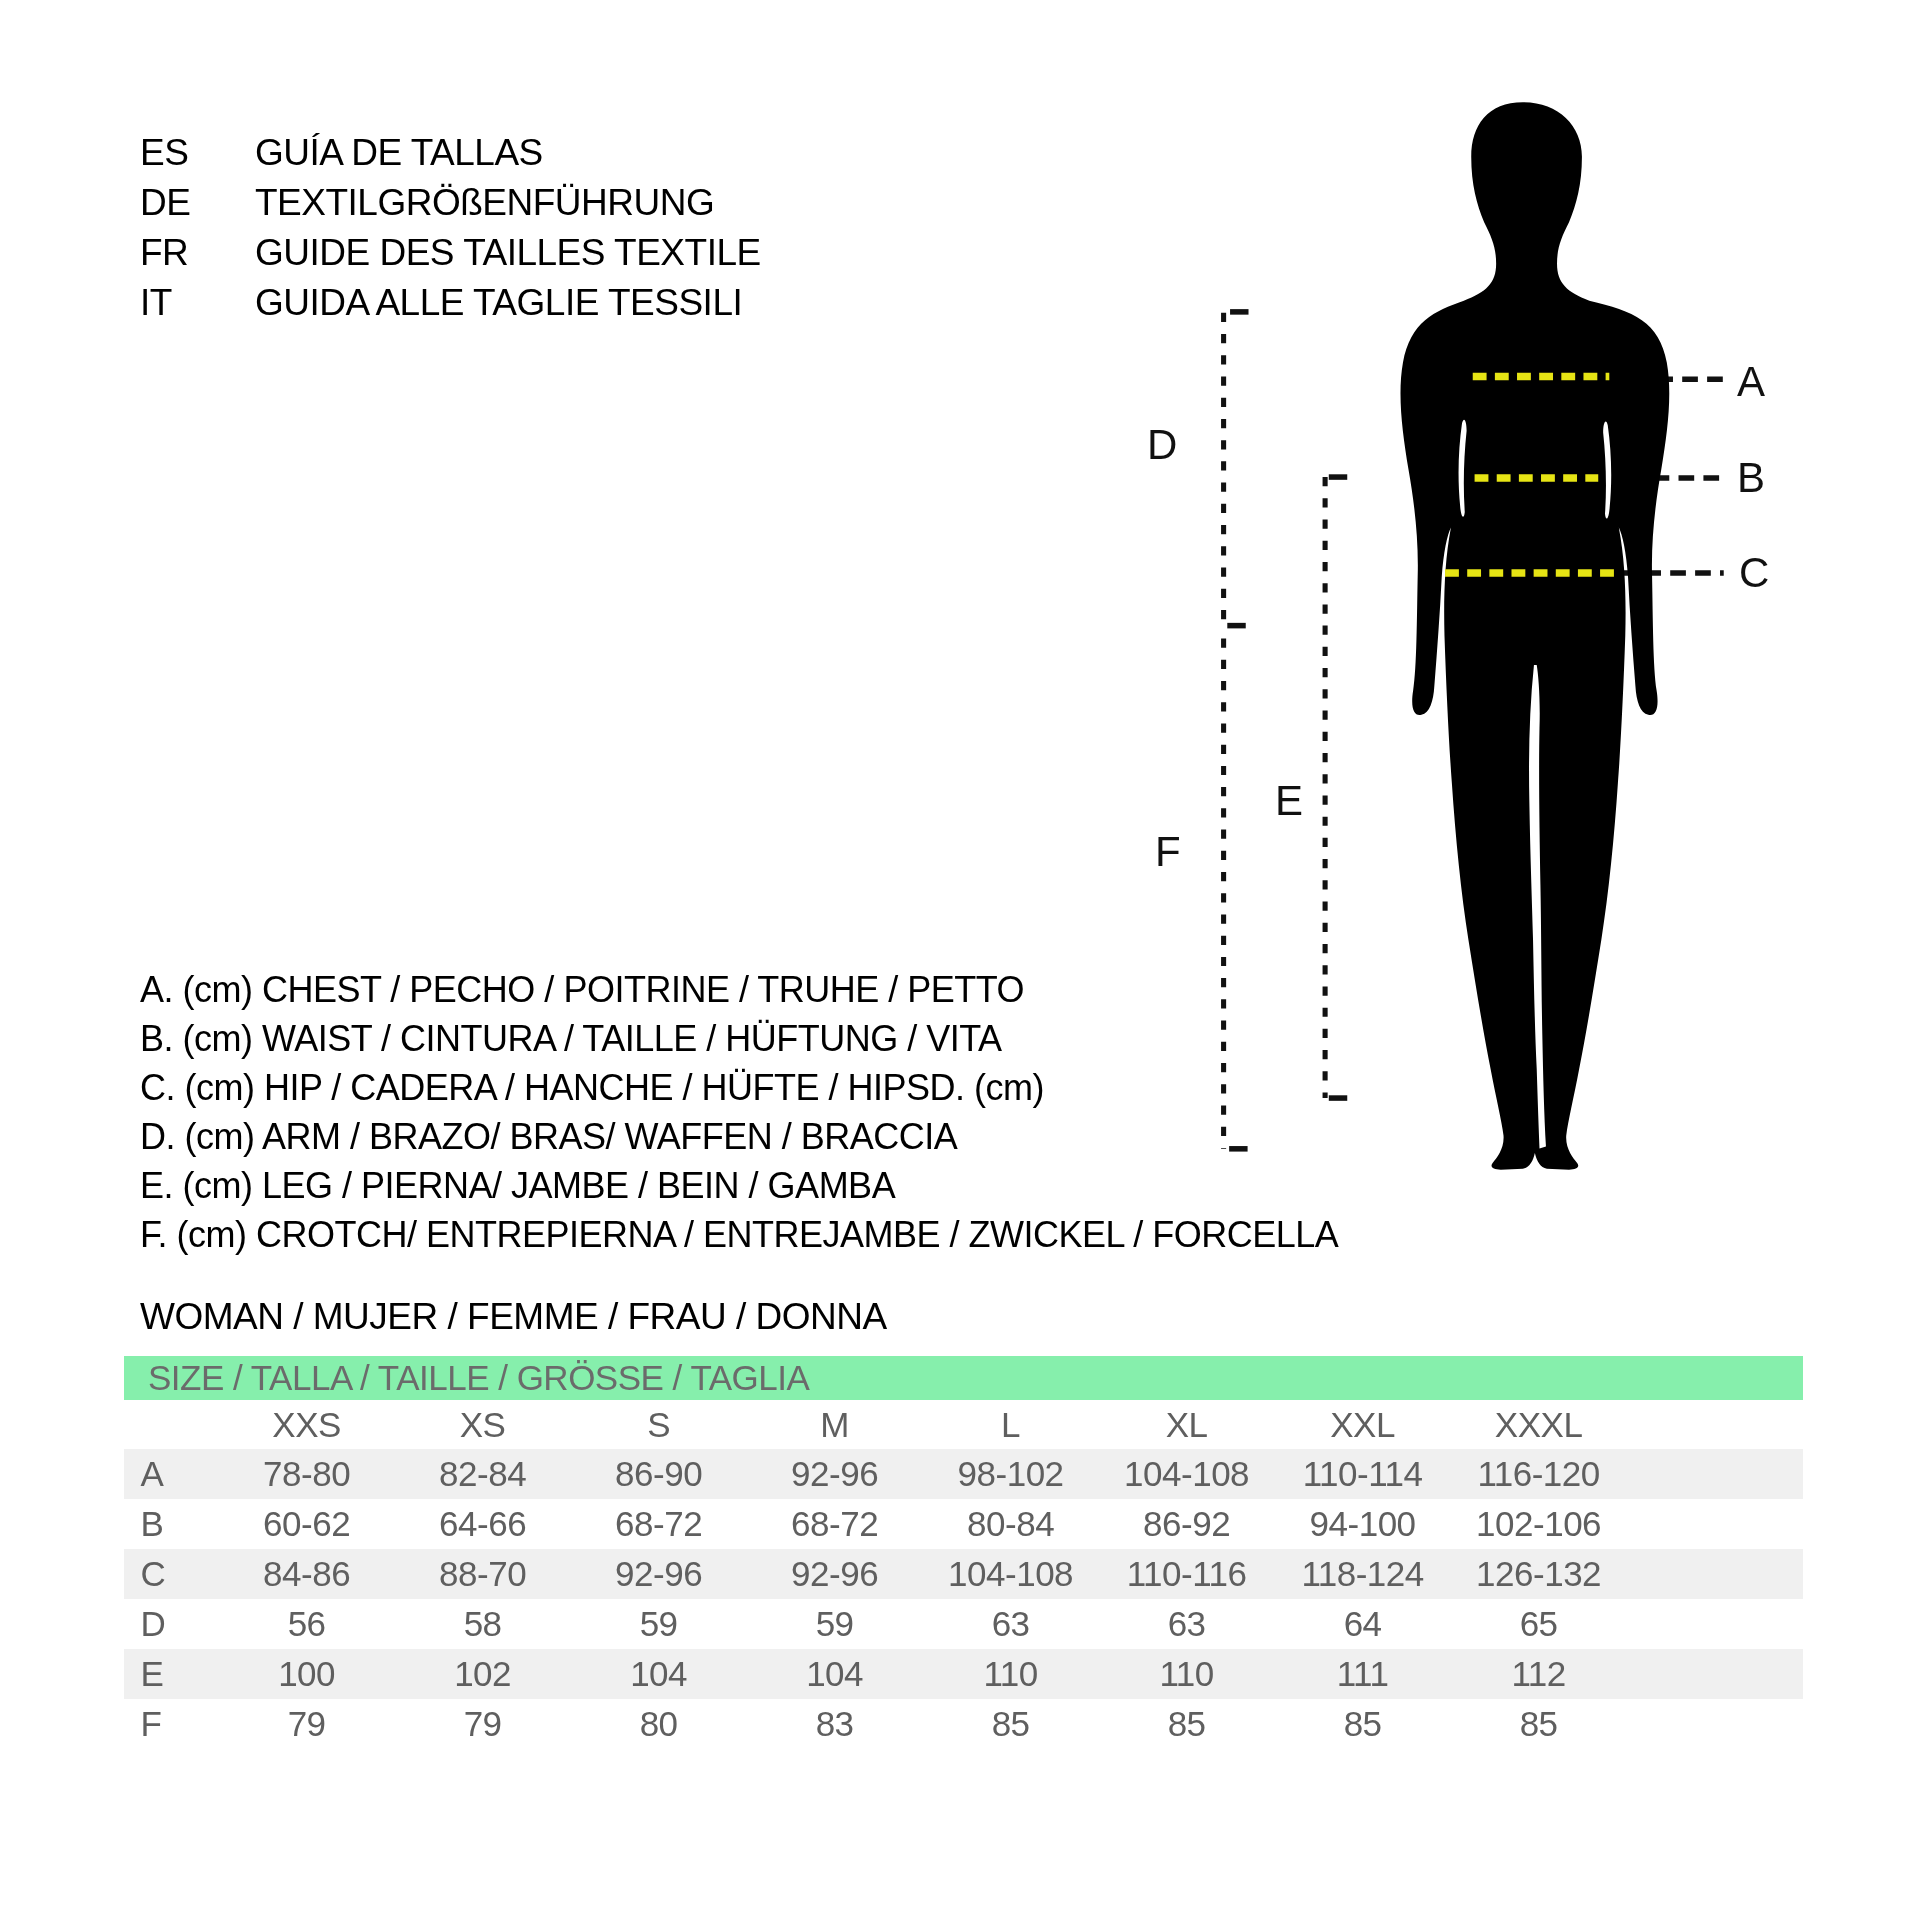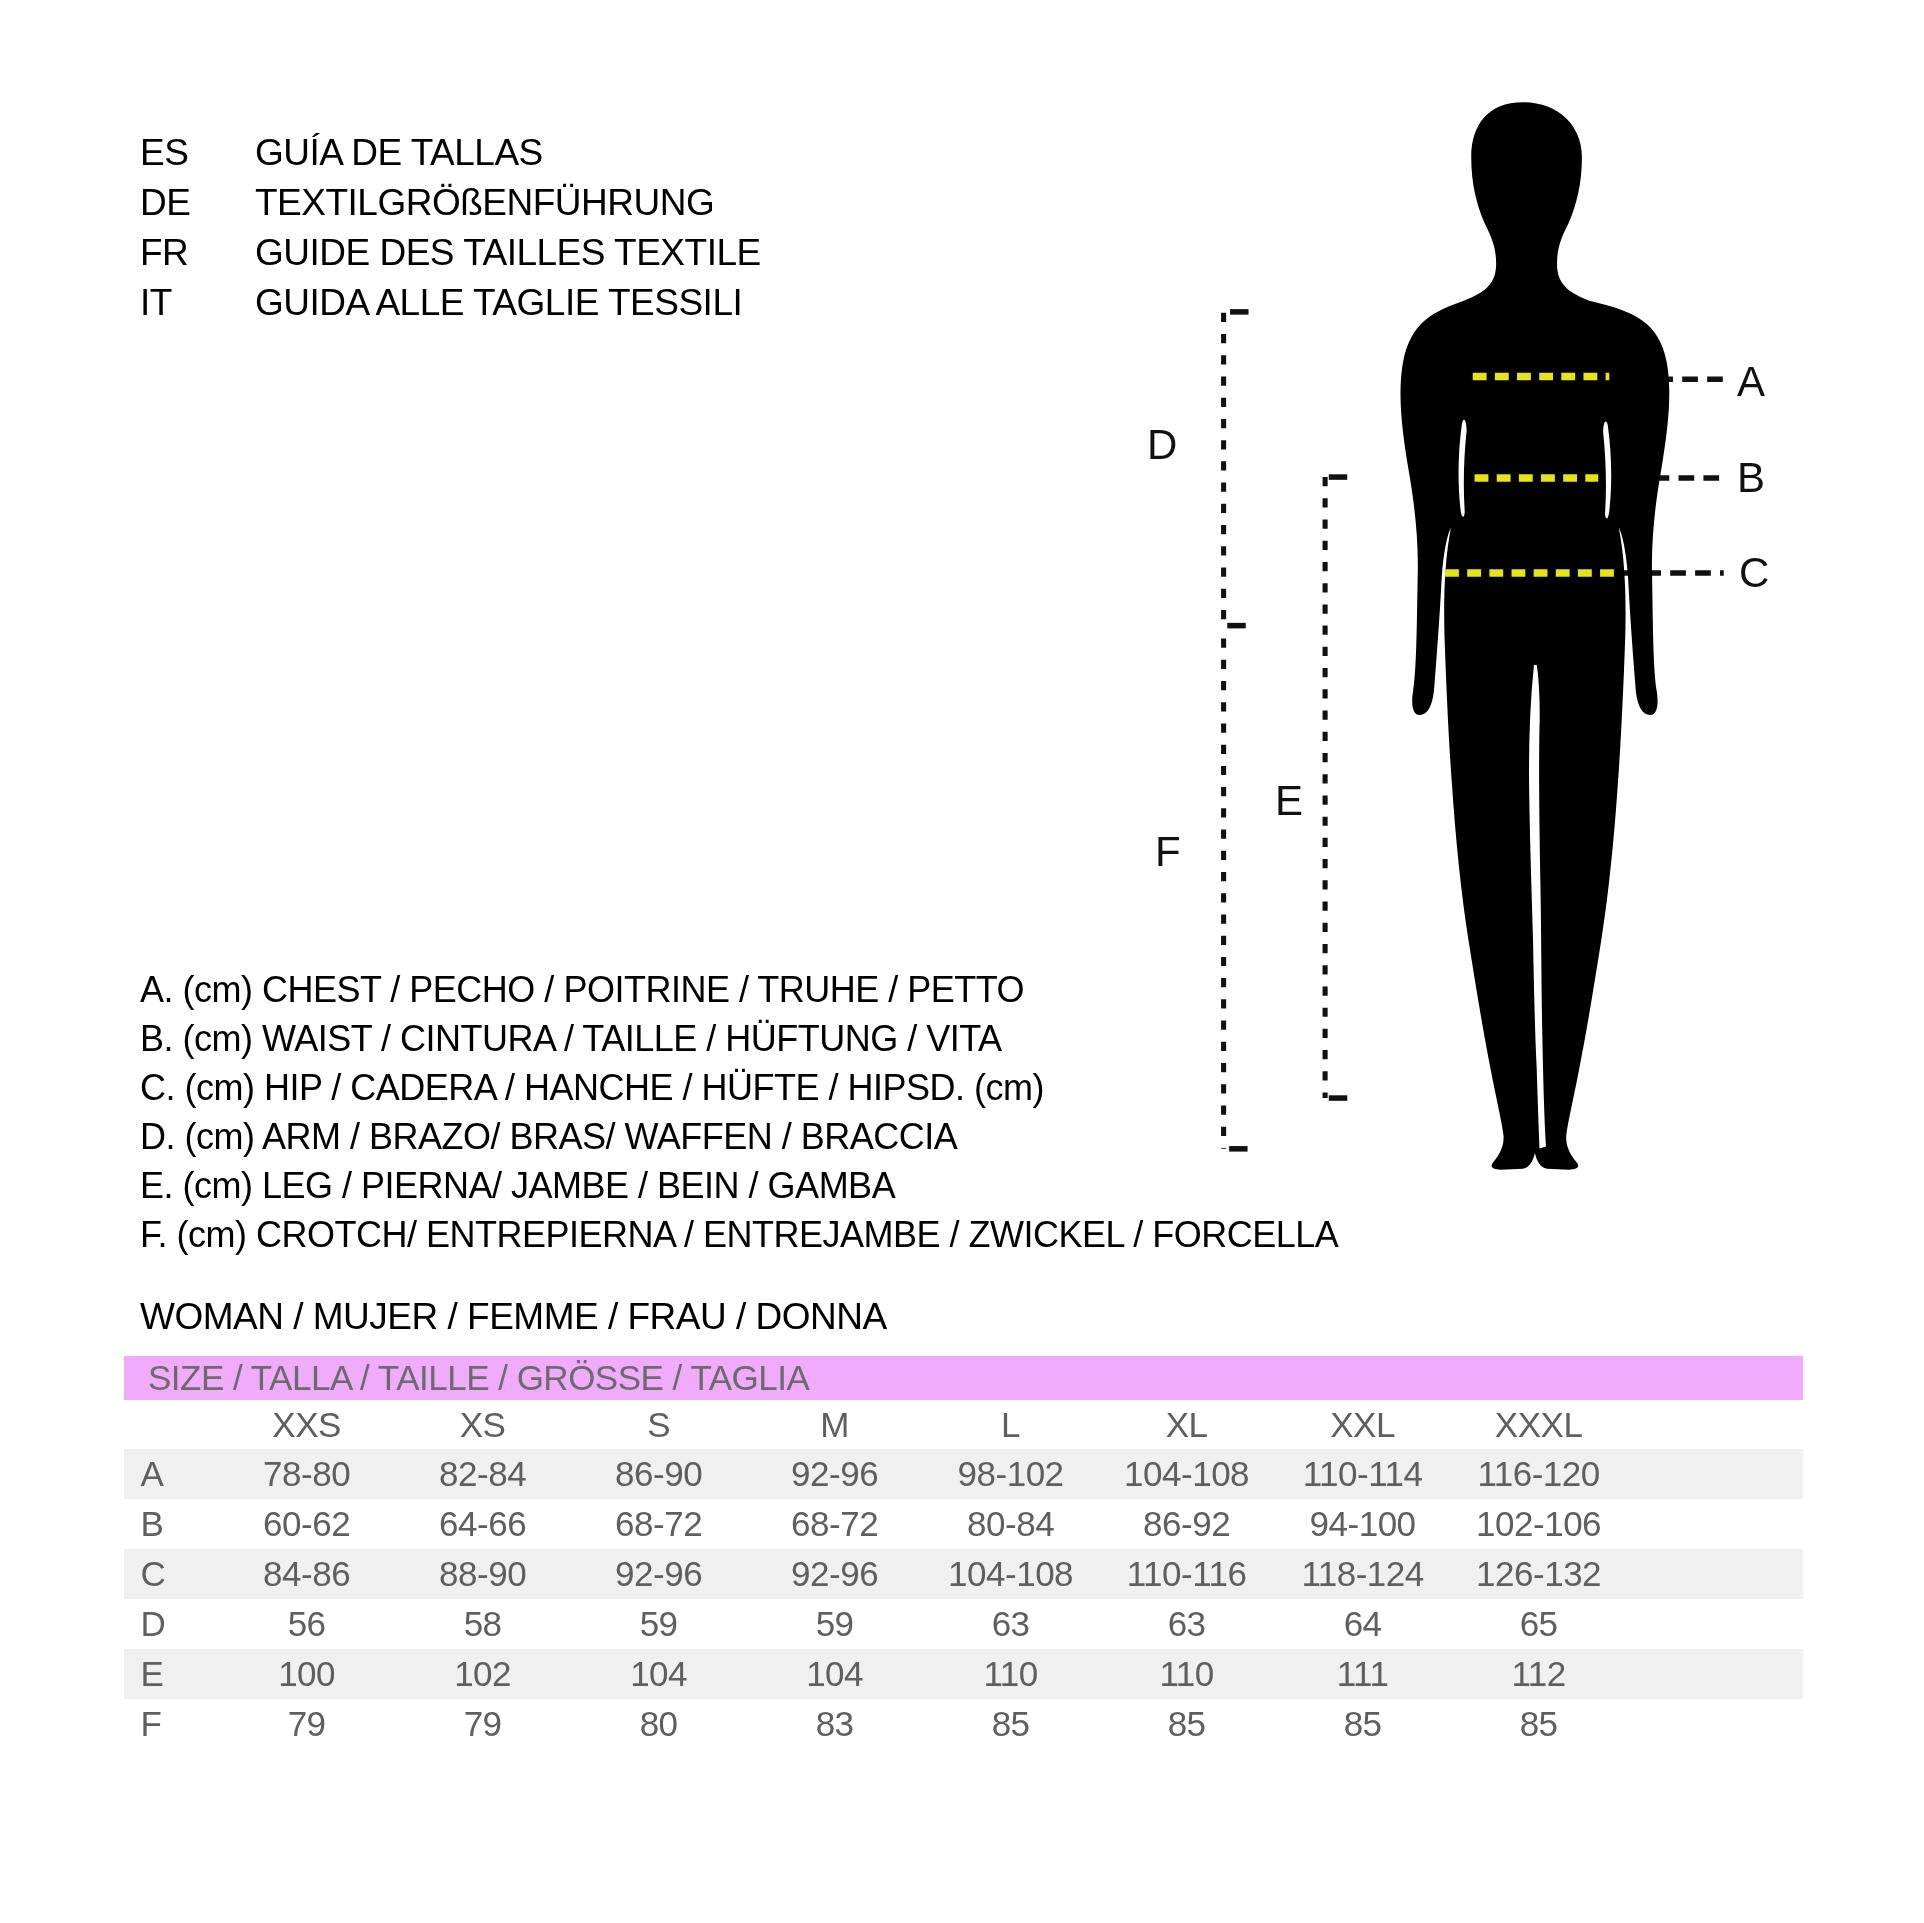--- a/index.html
+++ b/index.html
@@ -28,7 +28,7 @@
 
   
   #table-block{left:124px;top:1356px;width:1679px;}
-  #size-bar{height:44px;background:#f0abfc;color:#6b6b6b;font-size:35px;
+  #size-bar{height:44px;background:#86efac;color:#6b6b6b;font-size:35px;
             line-height:44px;padding-left:24px;letter-spacing:-0.5px;}
   table{border-collapse:collapse;width:1679px;table-layout:fixed;}
   th,td{padding:0;font-weight:normal;font-size:35px;color:#5f5f5f;text-align:center;letter-spacing:-0.5px;}

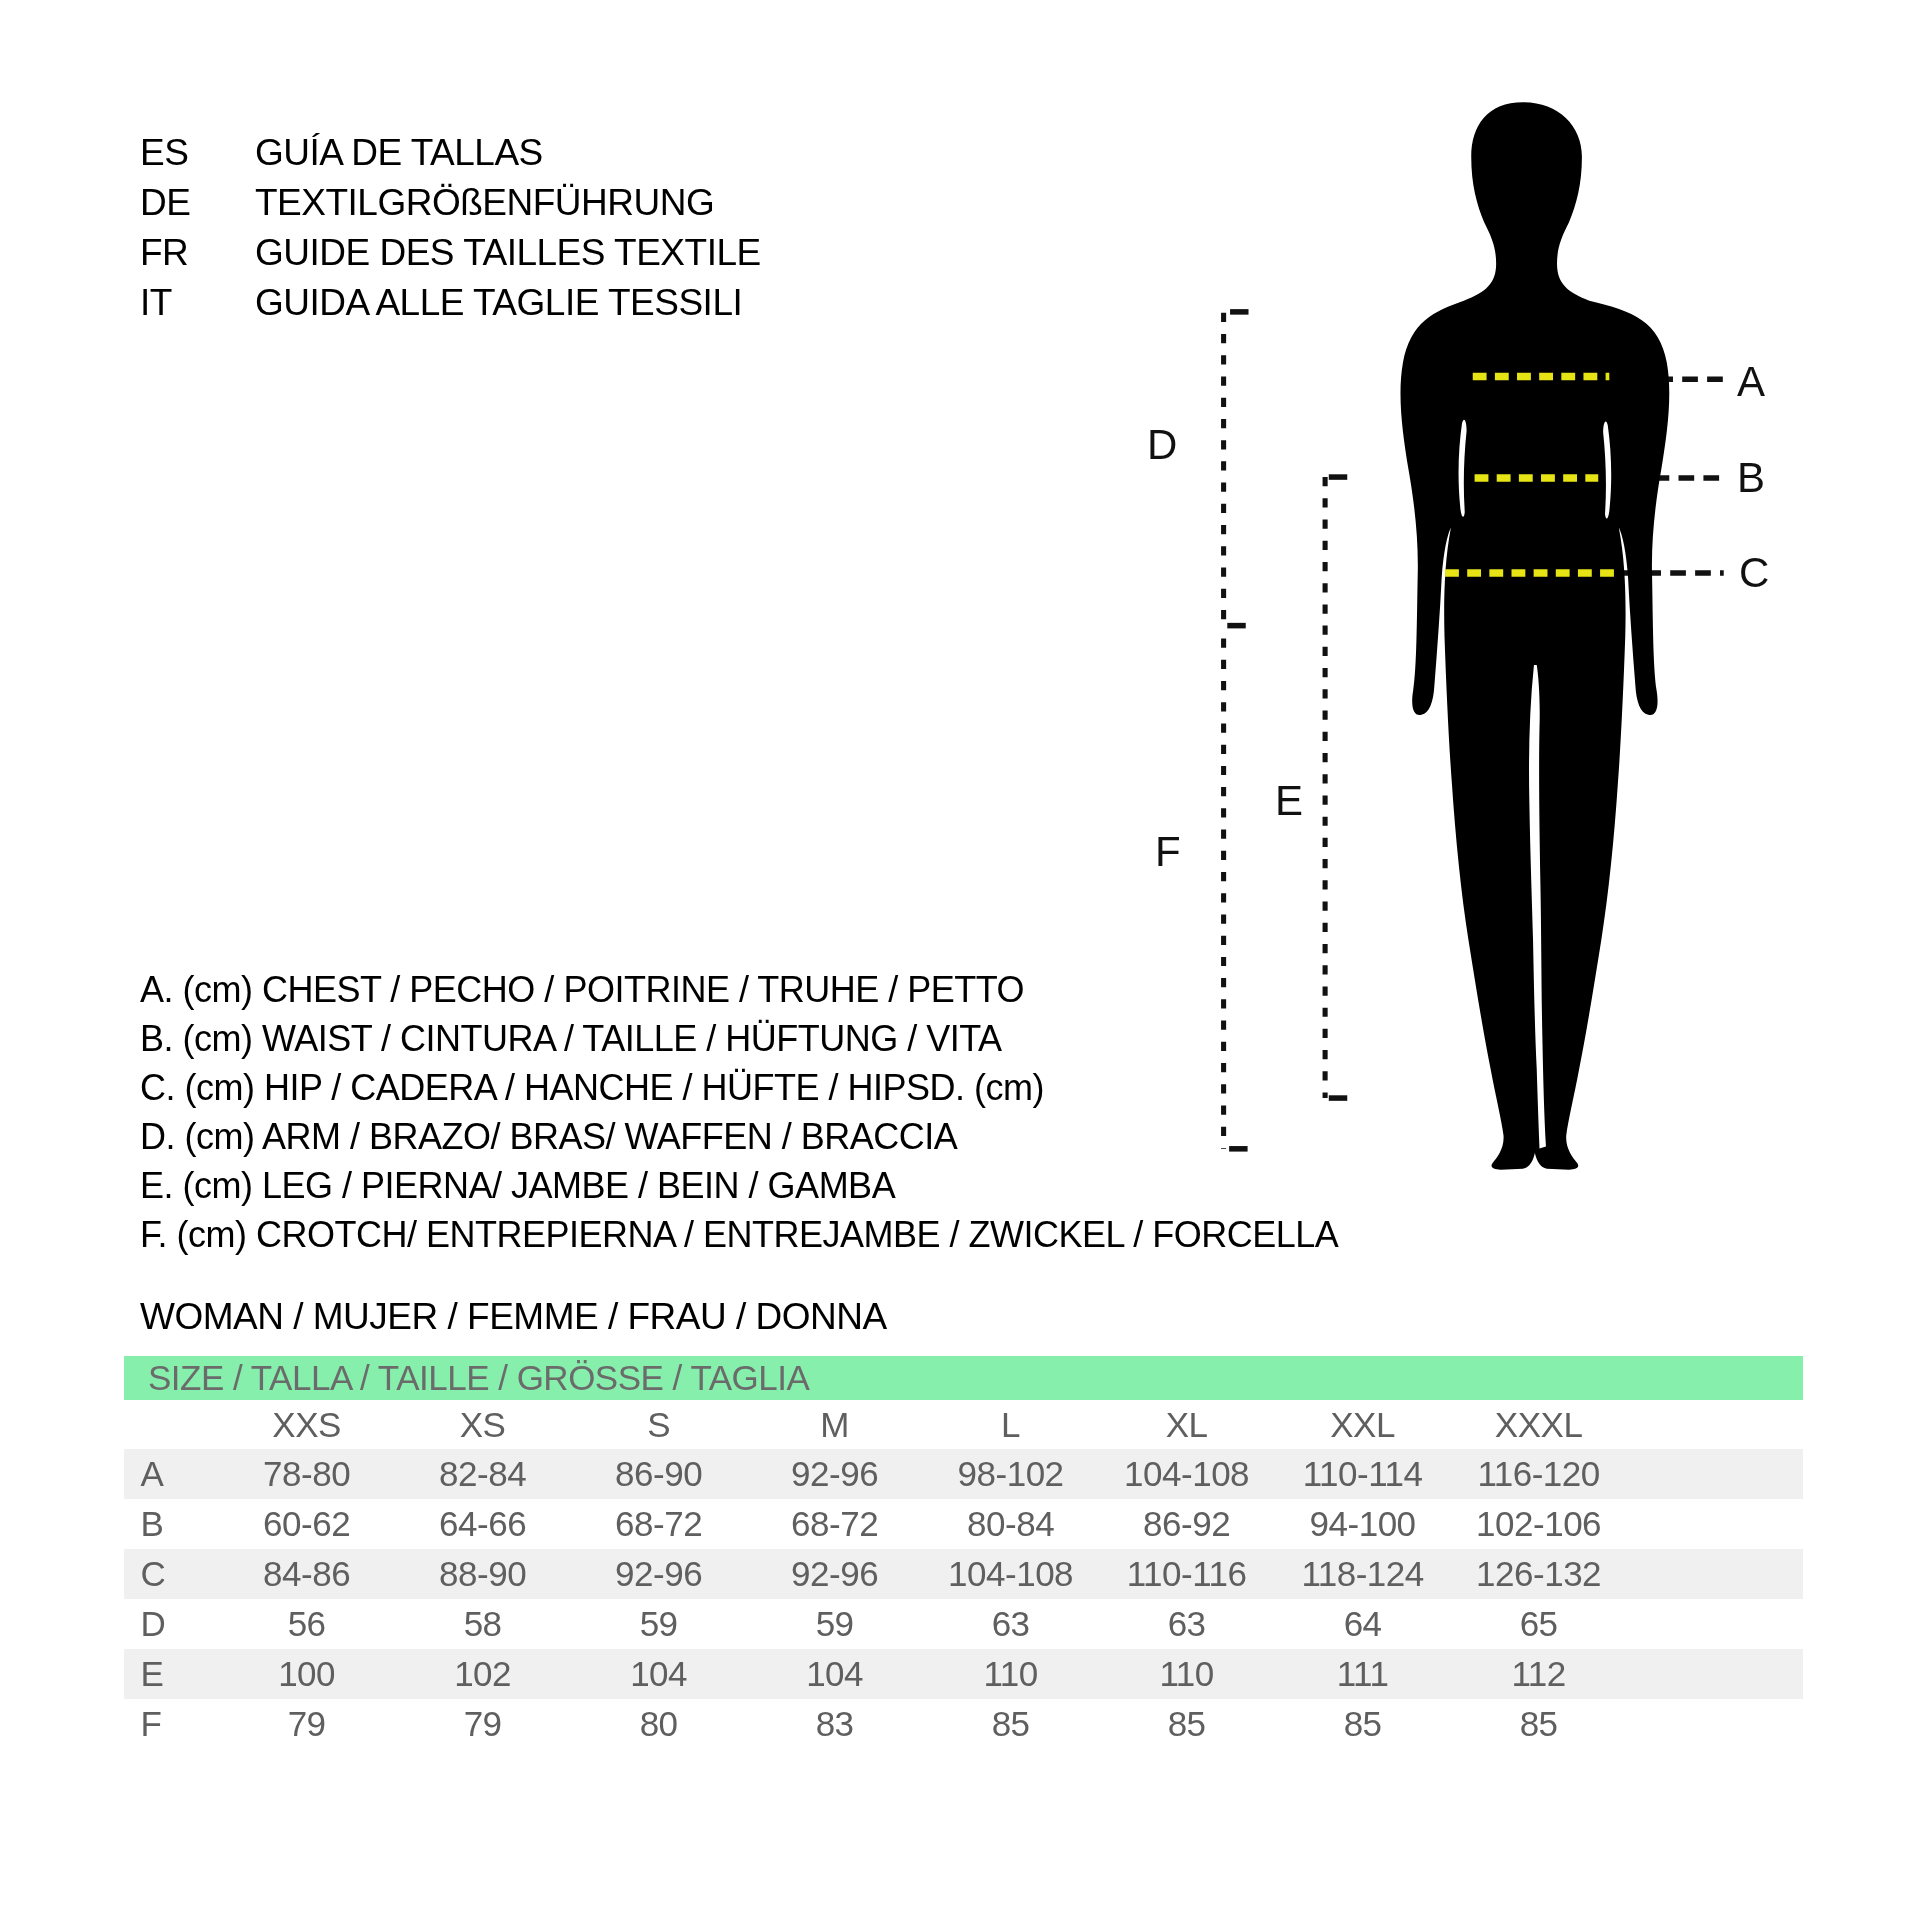--- a/index.html
+++ b/index.html
@@ -130,7 +130,7 @@
         <tr class="striped">
           <td class="col-label">C</td>
           <td class="col-size">84-86</td>
-          <td class="col-size">88-90</td>
+          <td class="col-size">88-70</td>
           <td class="col-size">92-96</td>
           <td class="col-size">92-96</td>
           <td class="col-size">104-108</td>

